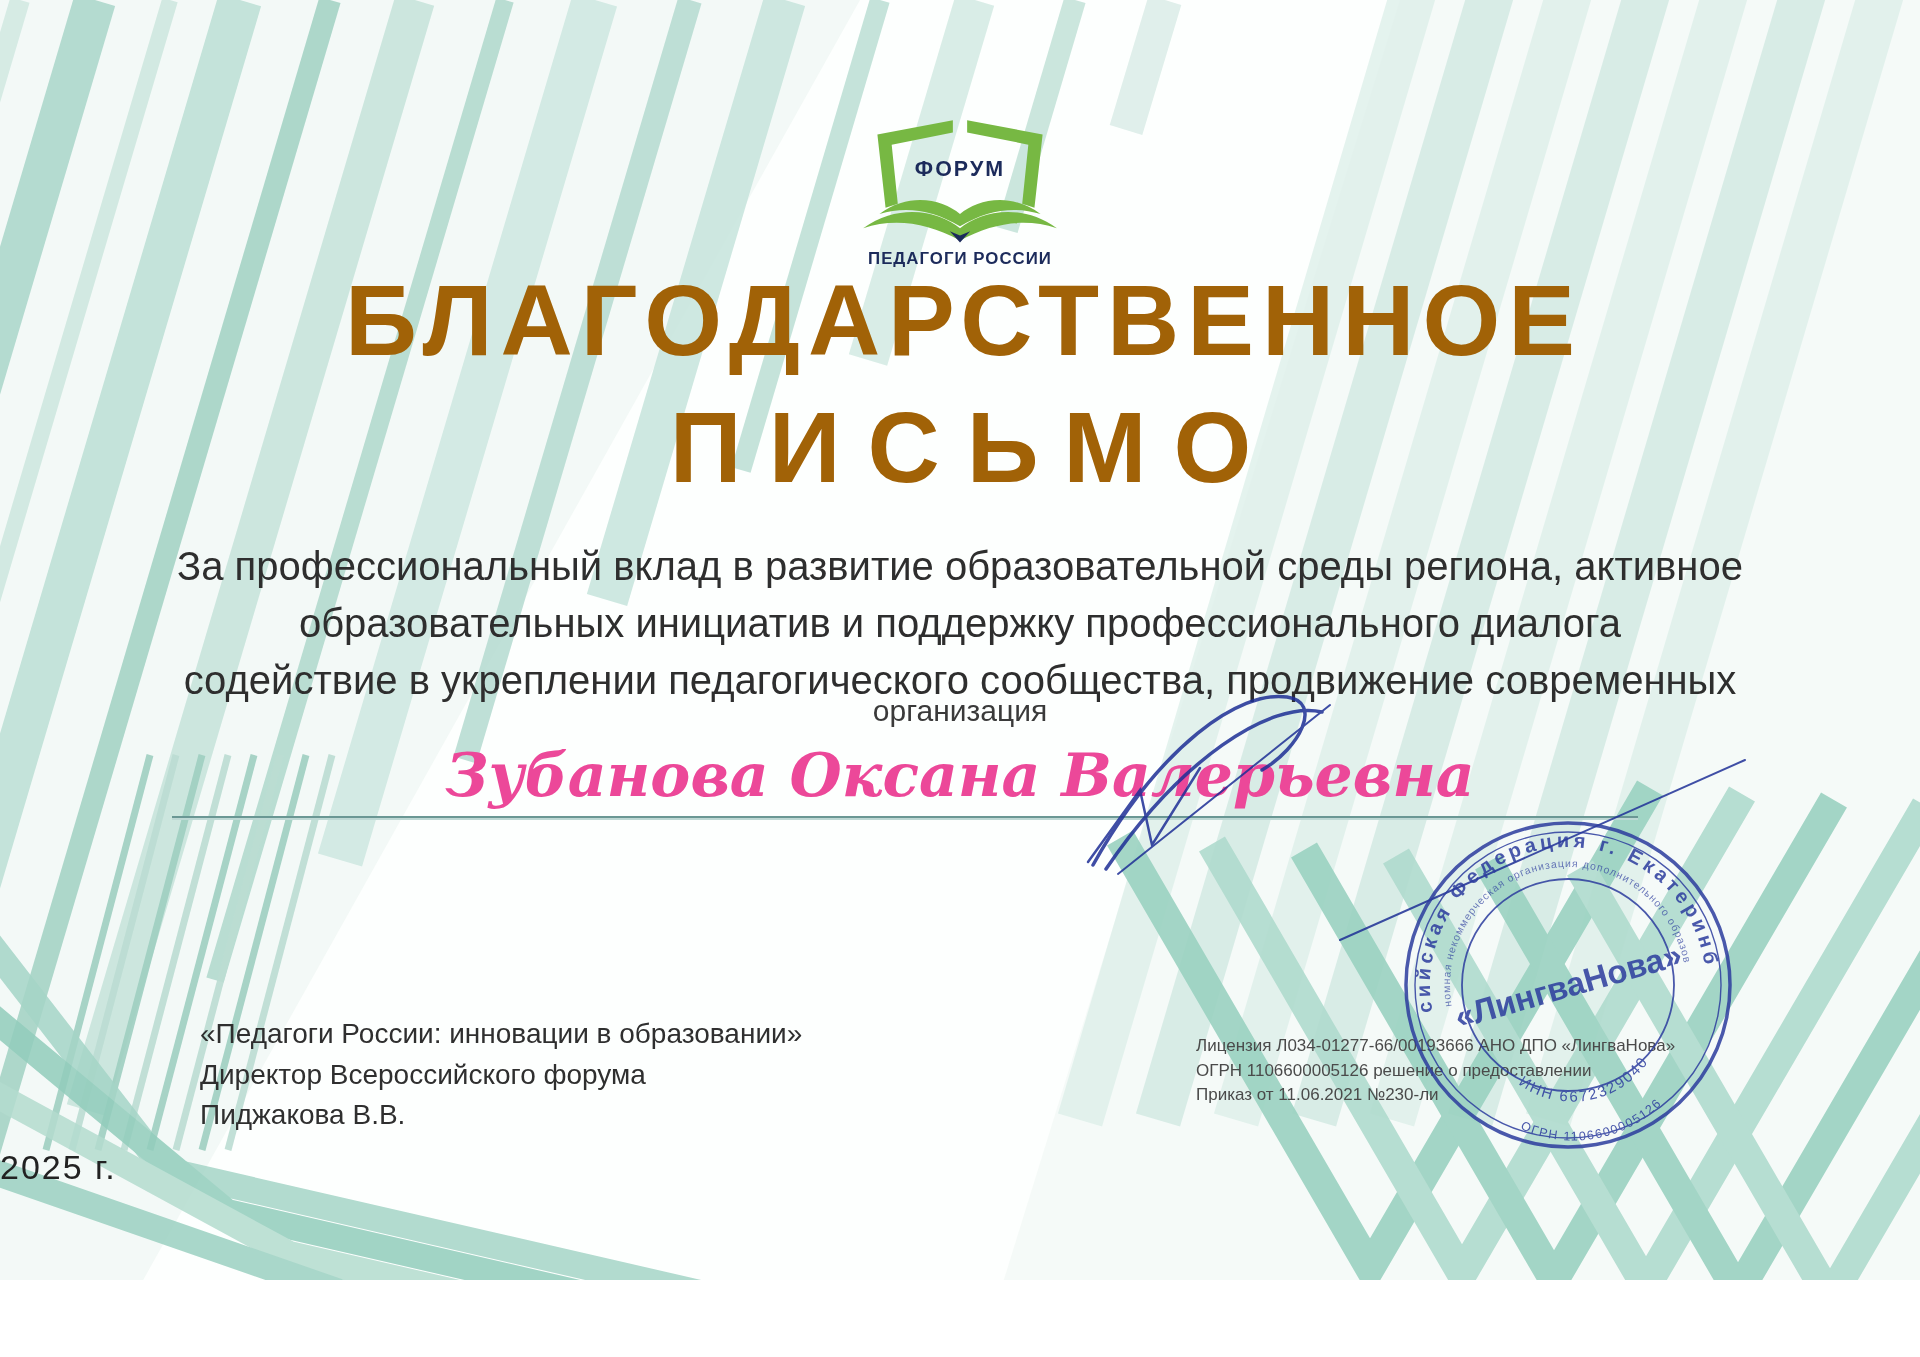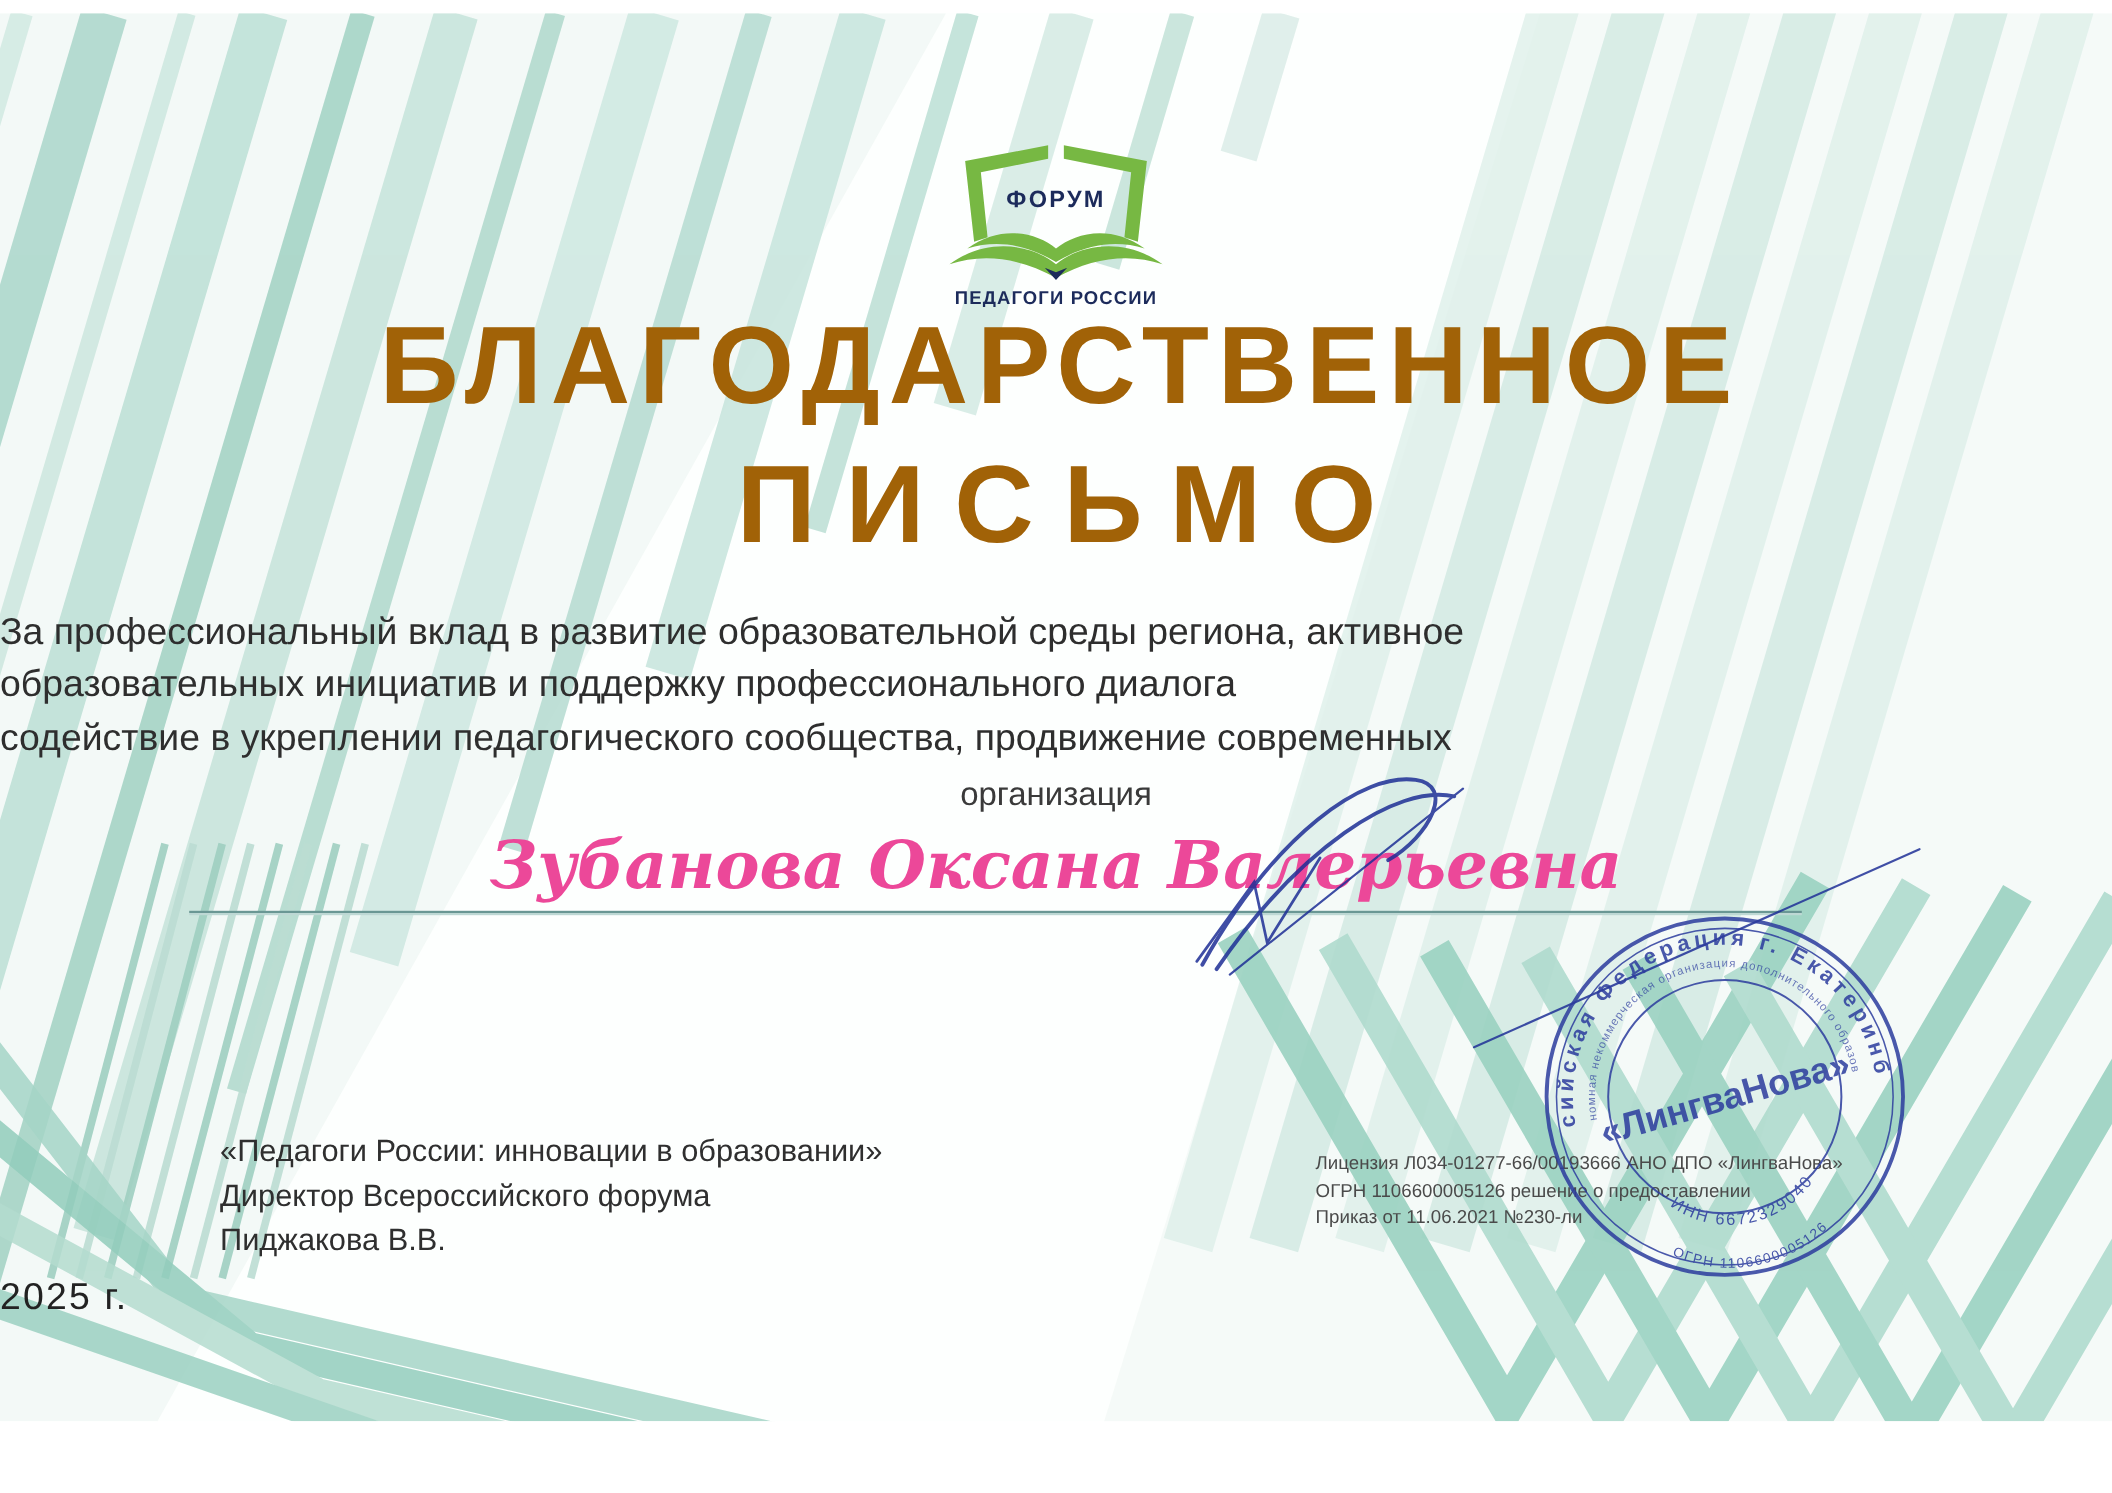--- a/index.html
+++ b/index.html
@@ -7,7 +7,6 @@
     position:relative; width:1920px; height:1280px; overflow:hidden;
     background:#fdfffe;
     font-family:"Liberation Sans", sans-serif;
-    margin-top:12px;
   }
   .bg{position:absolute;left:0;top:0;width:1920px;height:1357px;z-index:0;}
   .content{position:absolute;inset:0;z-index:1;}

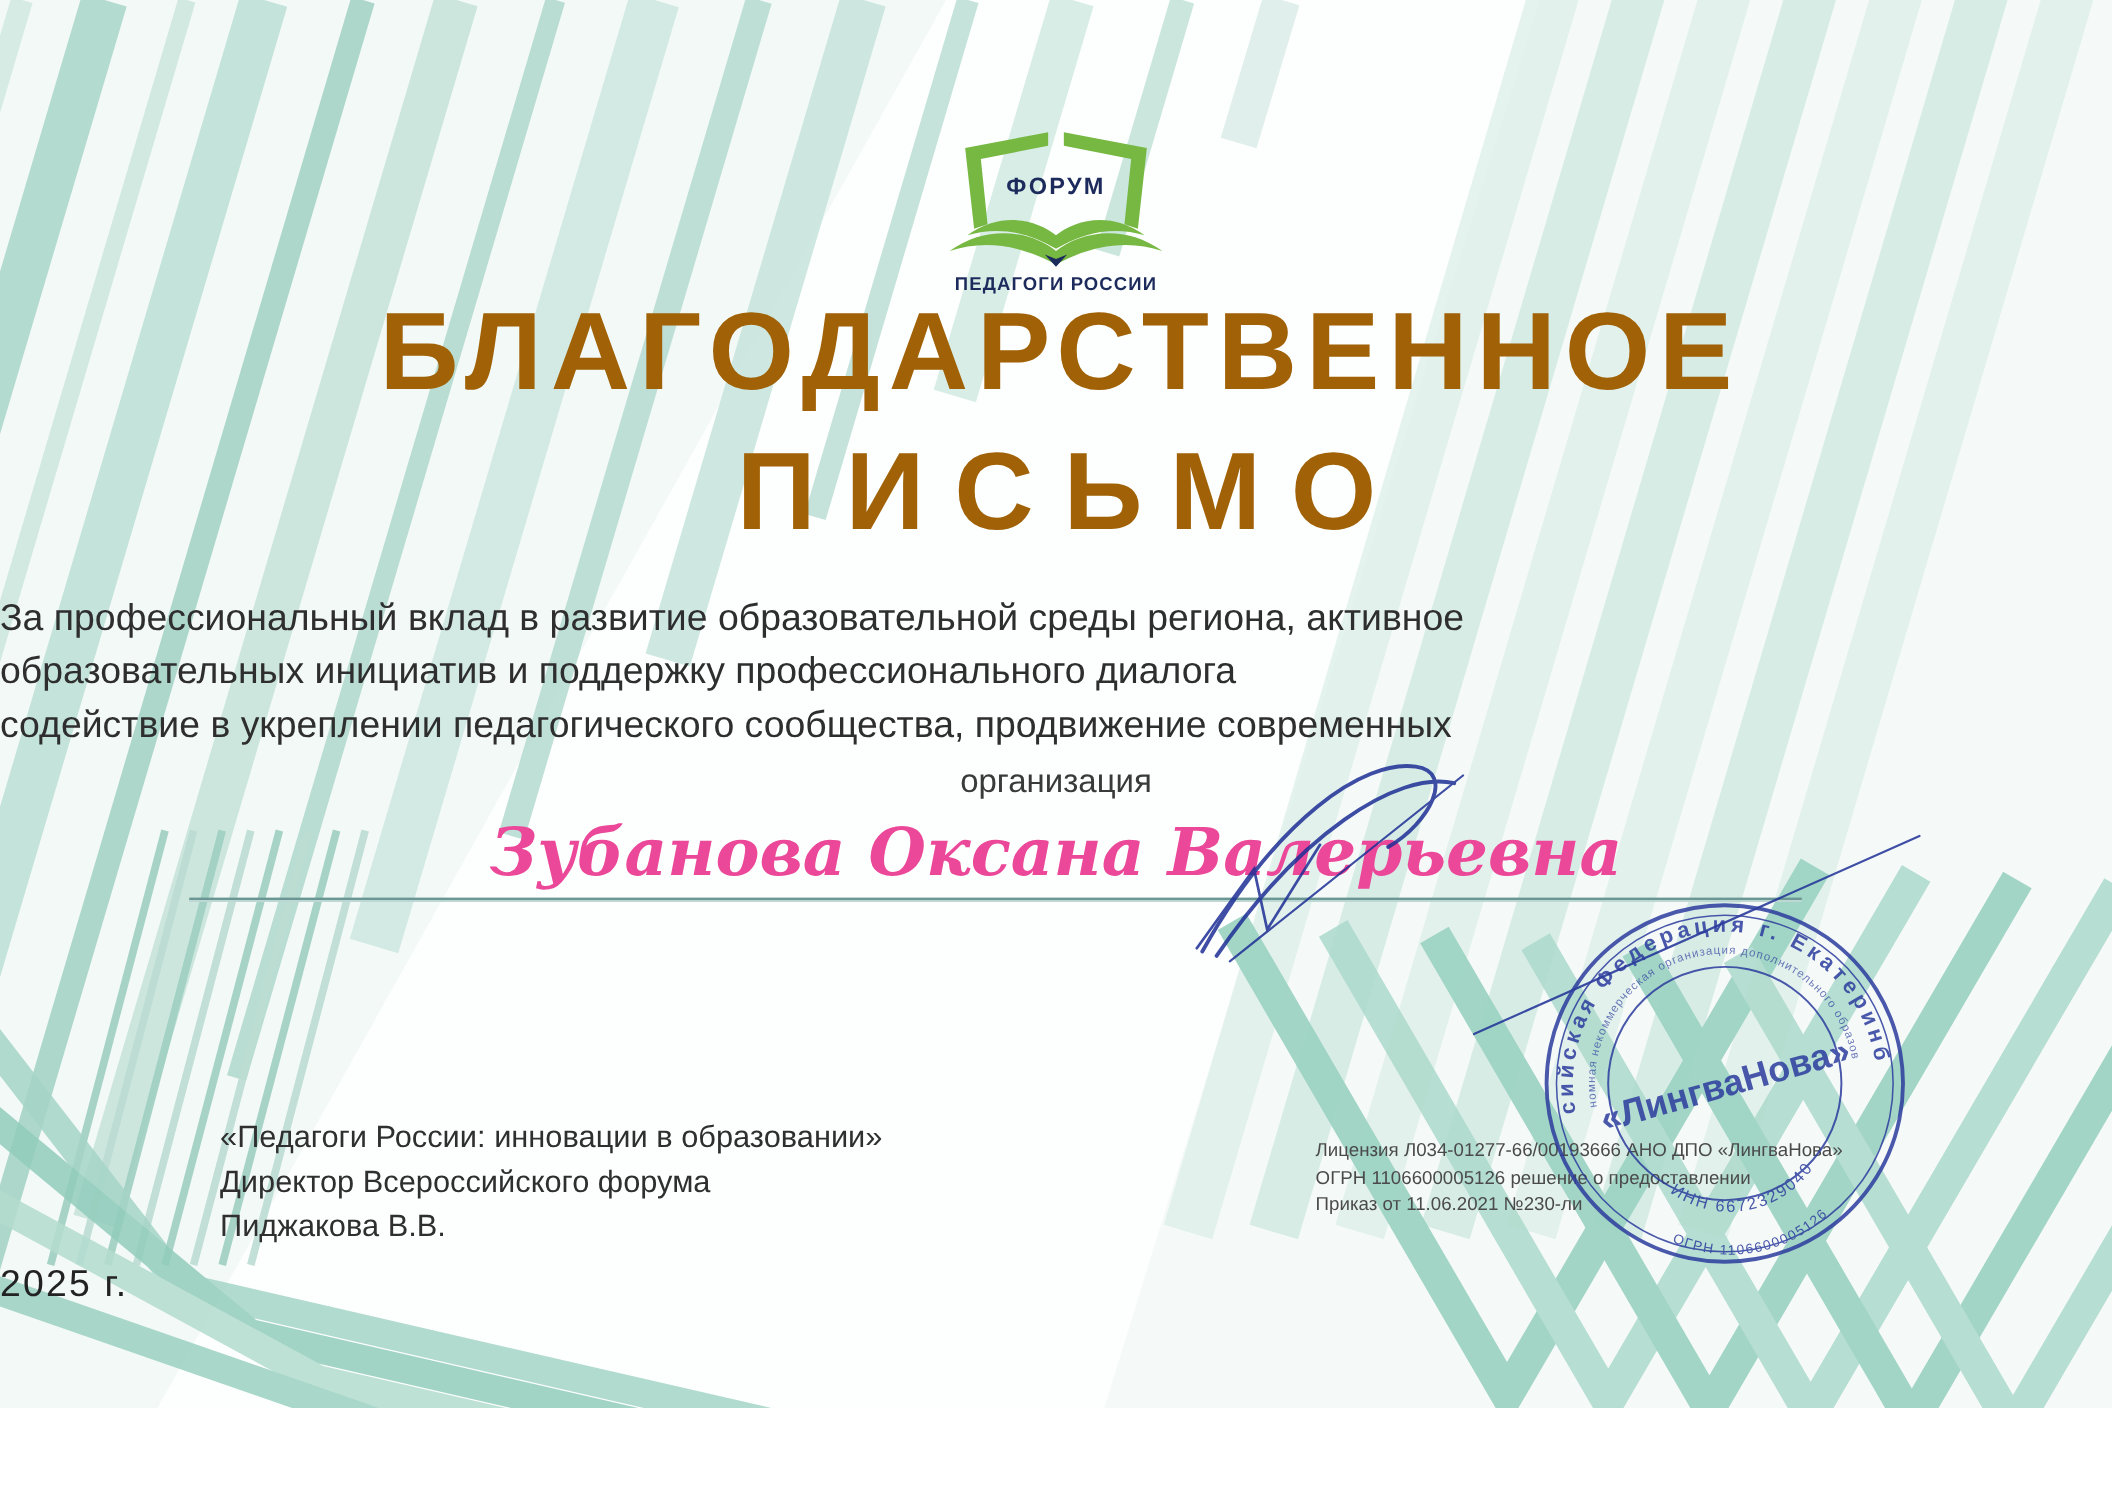--- a/index.html
+++ b/index.html
@@ -21,8 +21,8 @@
   .t1{font-size:100px;letter-spacing:8px;left:4px;}
   .t2{font-size:100px;letter-spacing:27px;left:14px;margin-top:27px;}
 
-  .body-text{position:absolute;left:0;top:538px;width:100%;text-align:left;
-    color:#2e2e2e;font-size:34px;line-height:1.42;}
+  .body-text{position:absolute;left:0;top:538px;width:100%;text-align:center;
+    color:#2e2e2e;font-size:40px;line-height:1.42;}
   .body-text div{white-space:nowrap;}
 
   .awarded{position:absolute;left:0;top:694px;width:100%;text-align:center;

